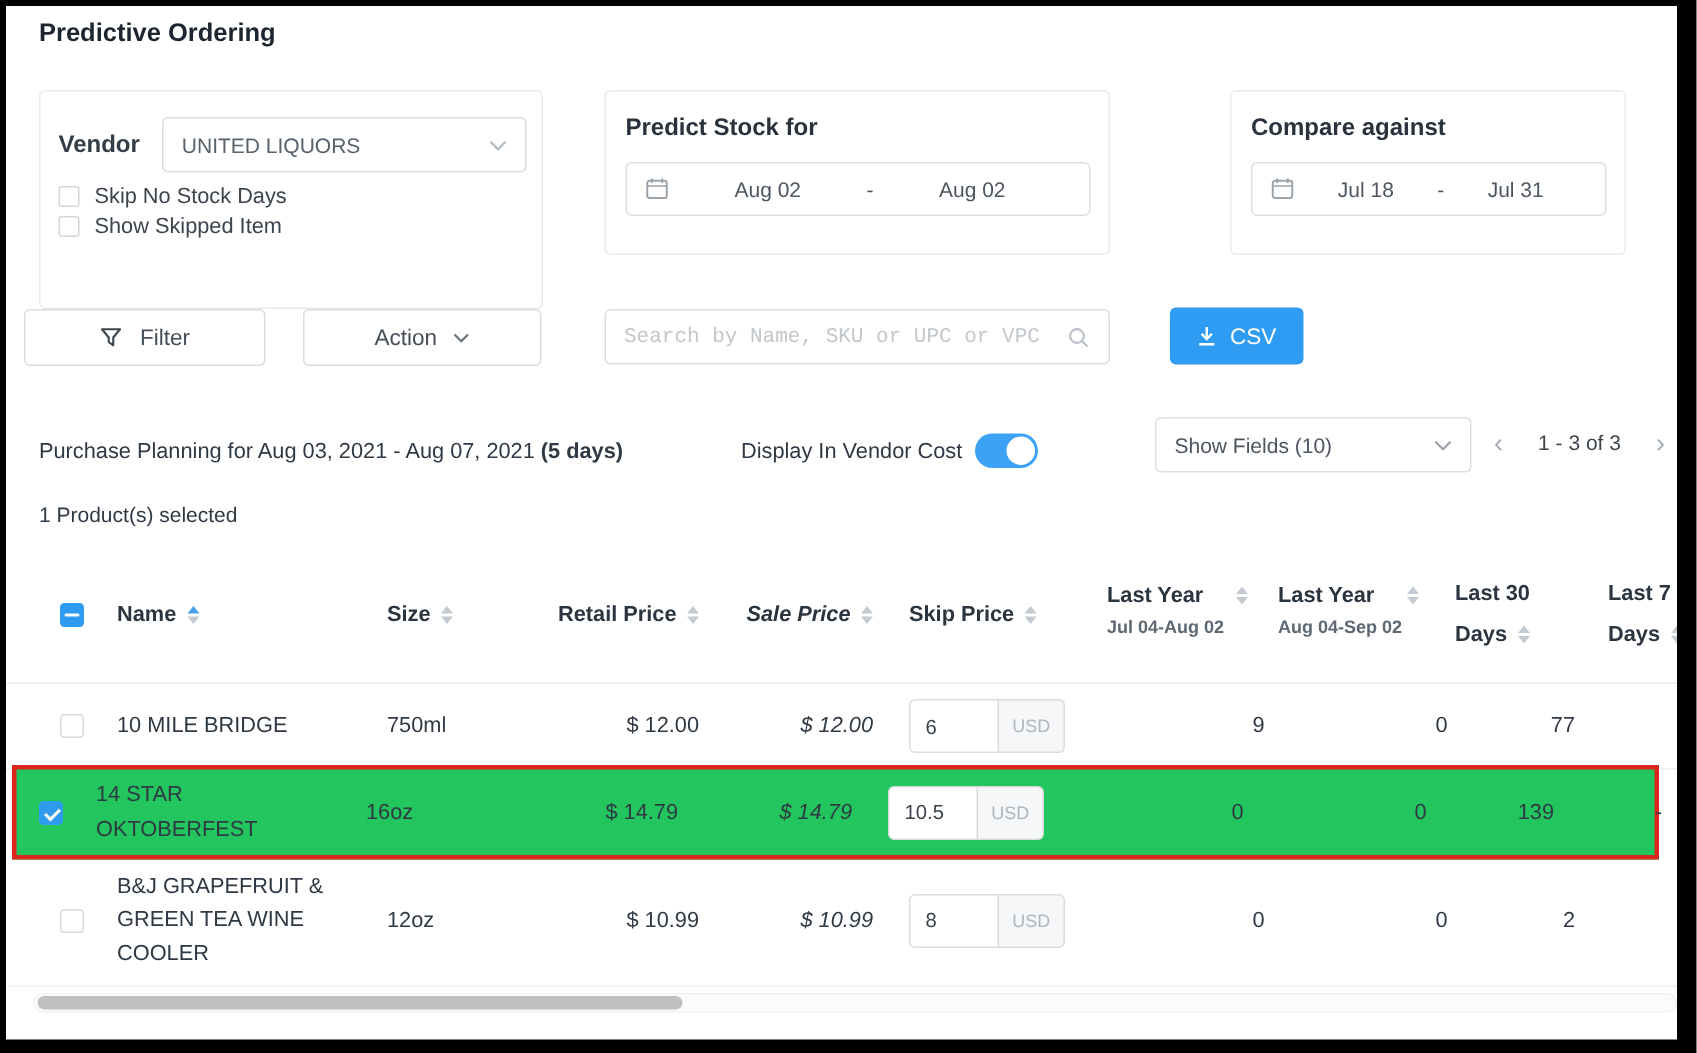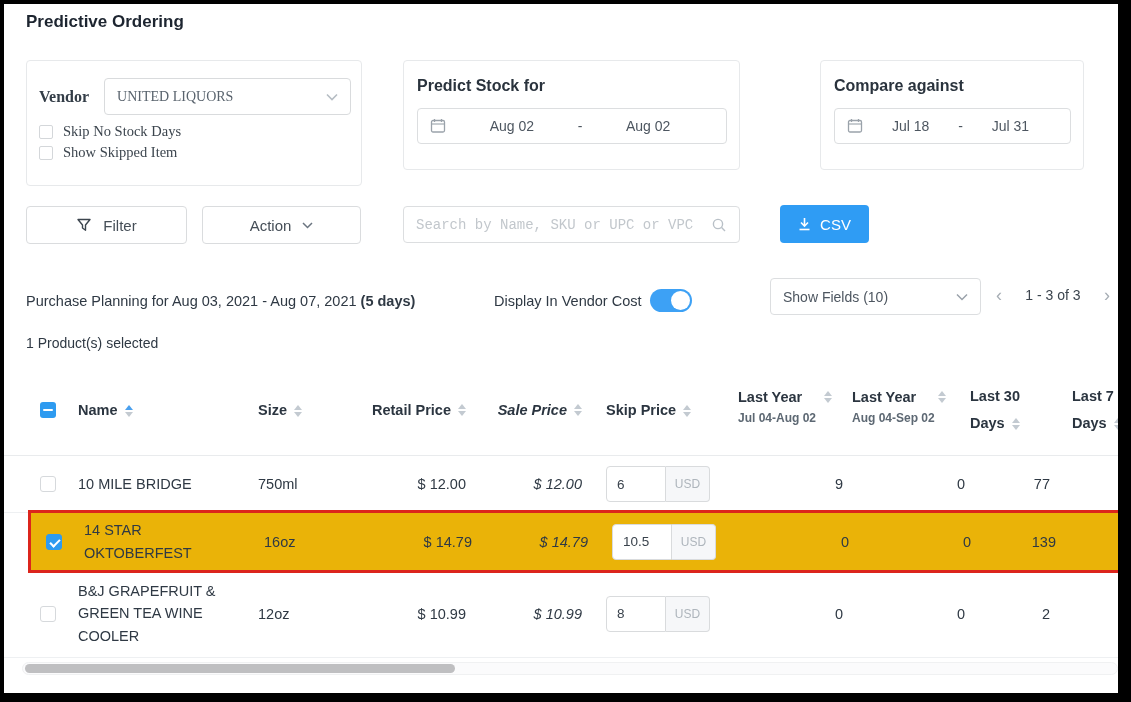--- a/index.html
+++ b/index.html
@@ -18,7 +18,7 @@
 
   
   .panel { position:absolute; border:1px solid #e7e9eb; border-radius:4px; background:#fff; }
-  #vendor-panel { left:22px; top:56px; width:336px; height:126px;font-family:Liberation Serif, serif; }
+  #vendor-panel { left:22px; top:56px; width:336px; height:146px; }
   #predict-panel { left:399px; top:56px; width:337px; height:110px; }
   #compare-panel { left:816px; top:56px; width:264px; height:110px; }
 

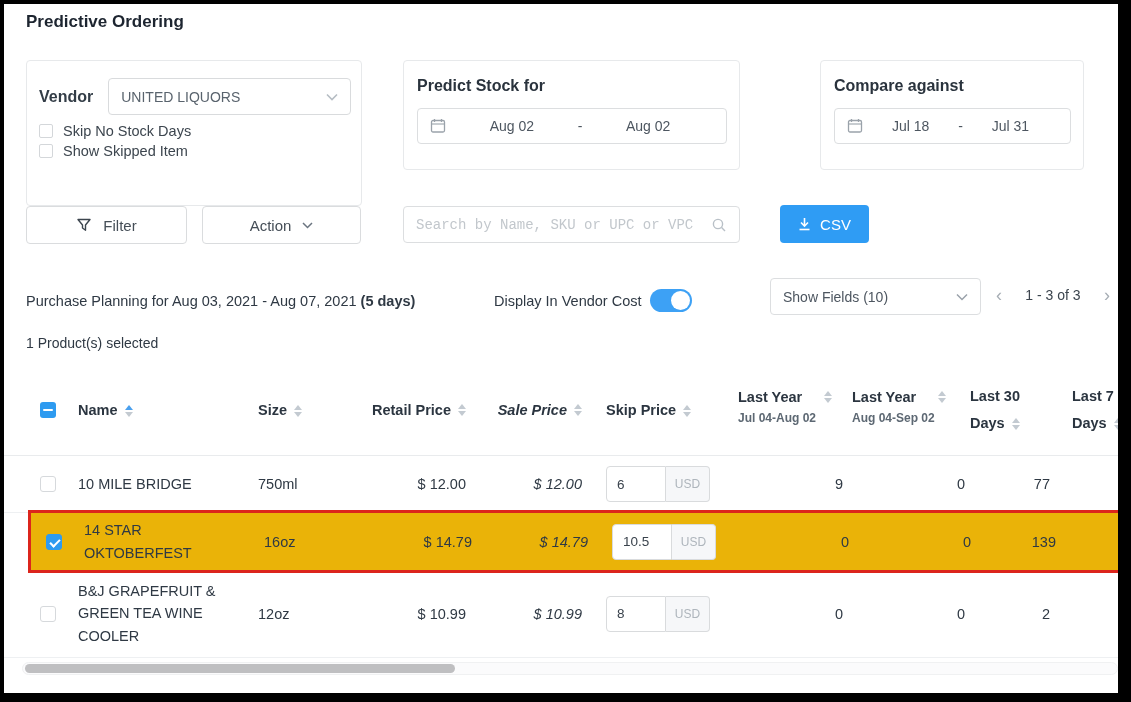--- a/index.html
+++ b/index.html
@@ -48,7 +48,7 @@
     display:flex; align-items:center; justify-content:center; gap:11px;
     font-size:15px; color:#454e57; cursor:pointer;
   }
-  #filter-btn { left:22px; top:202px; width:161px; }
+  #filter-btn { left:12px; top:202px; width:161px; }
   #action-btn { left:198px; top:202px; width:159px; }
   #search-box {
     position:absolute; left:399px; top:202px; width:337px; height:37px;

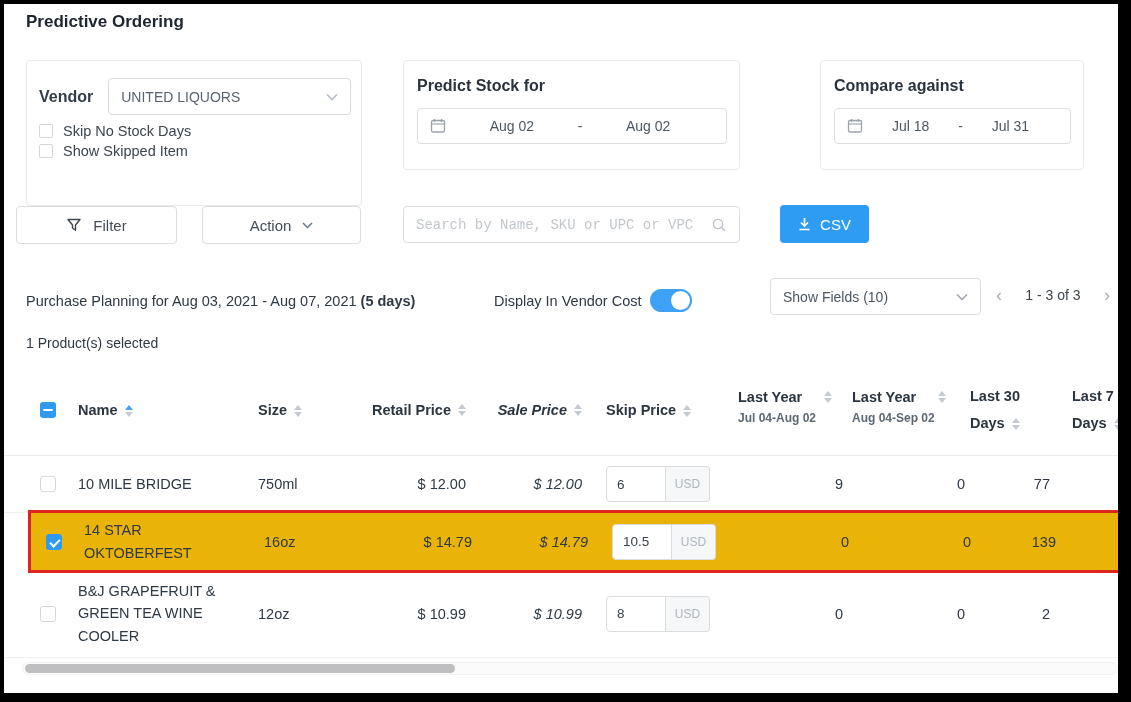--- a/index.html
+++ b/index.html
@@ -135,7 +135,7 @@
   }
 
   .hl-wrap {
-    margin:-3px 0 -3px 24px; width:1098px; border:3px solid #dc251c; background:#eab308;
+    margin:-3px 0 -3px 4px; width:1098px; border:3px solid #dc251c; background:#22c55e;
     position:relative; z-index:2;
   }
   .hl-wrap .tbody-row { border-bottom:none; padding-left:1px; }

